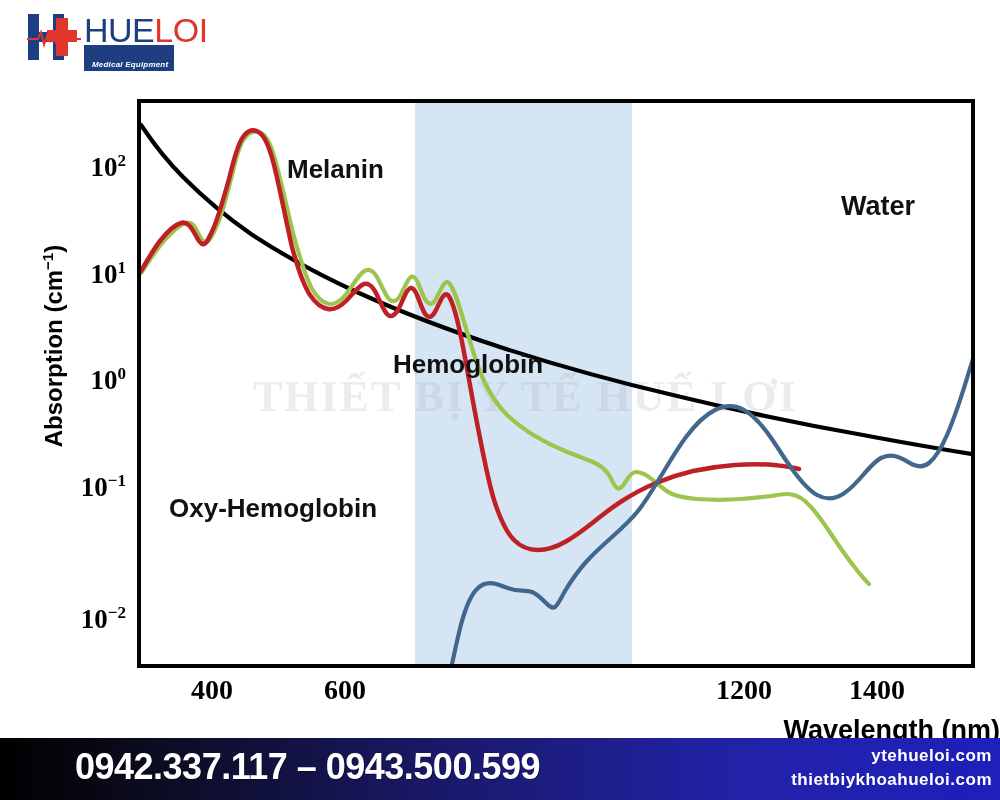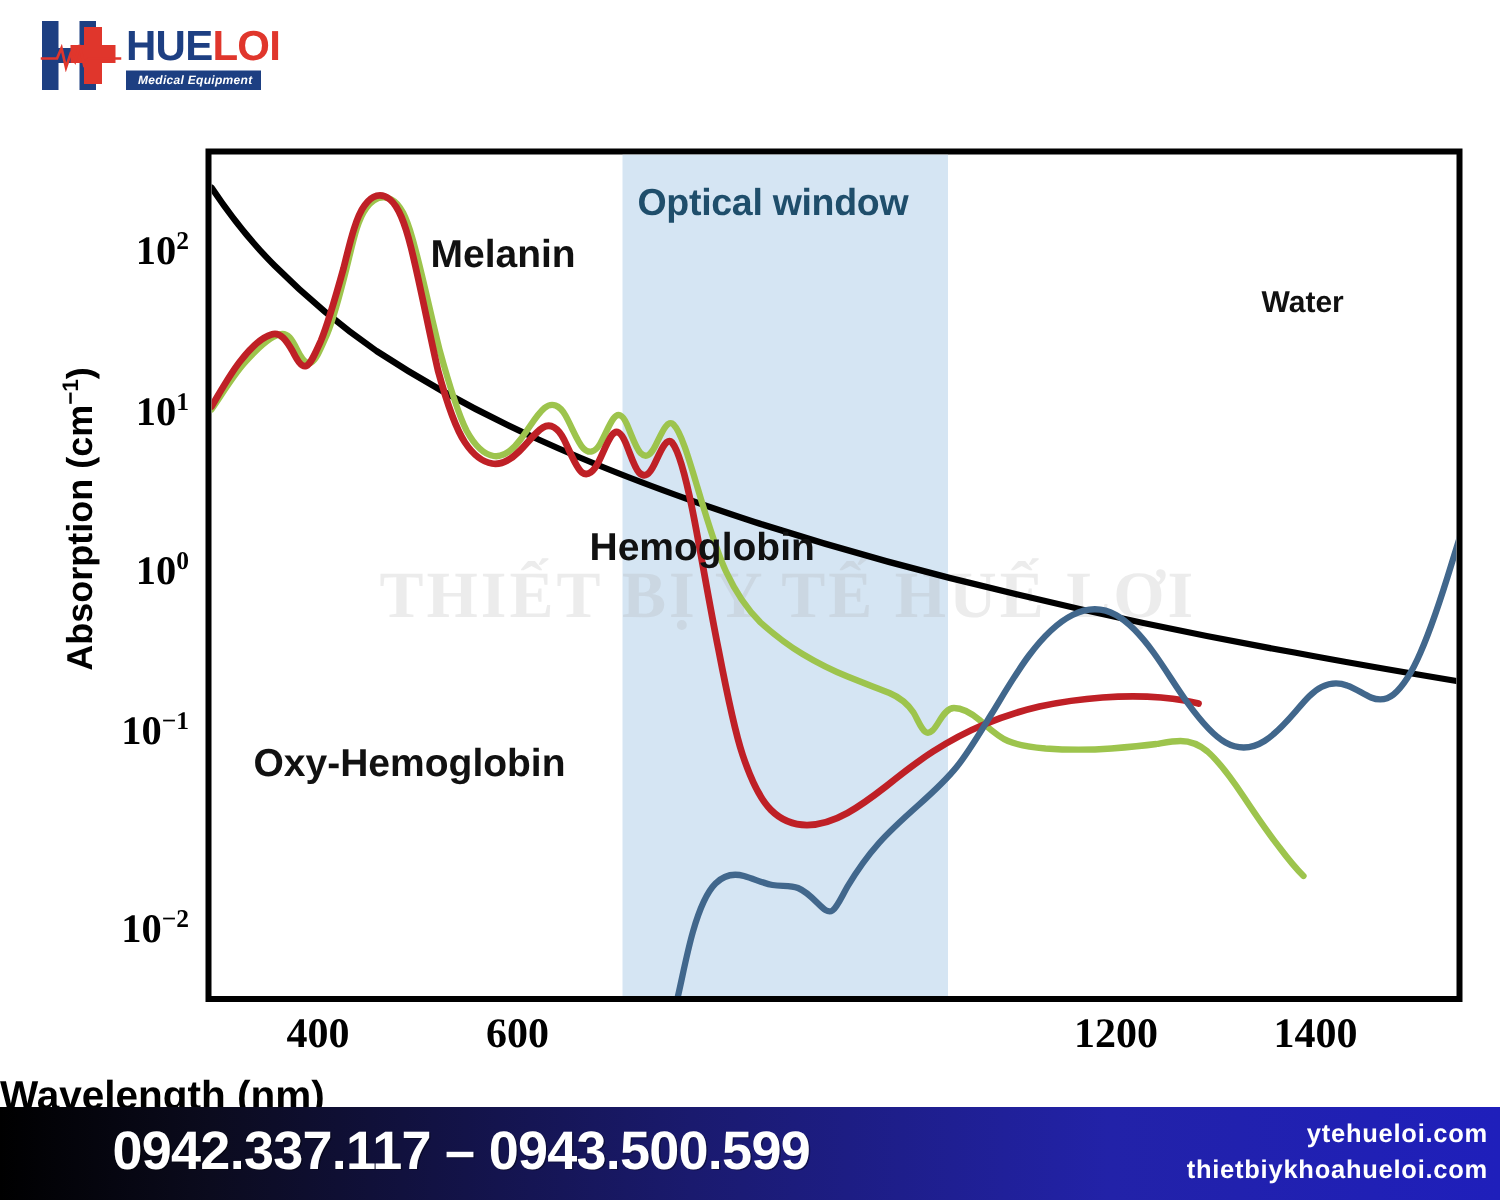--- a/index.html
+++ b/index.html
@@ -38,7 +38,7 @@
   }
   #logo-title {
     font-family: "Liberation Sans", sans-serif;
-    font-weight: bold; font-size: 28px; letter-spacing: -0.5px;
+    font-weight: normal; font-size: 34px; letter-spacing: -0.5px;
     line-height: 25px;
   }
   #logo-title .hue { color: #1d3f82; }

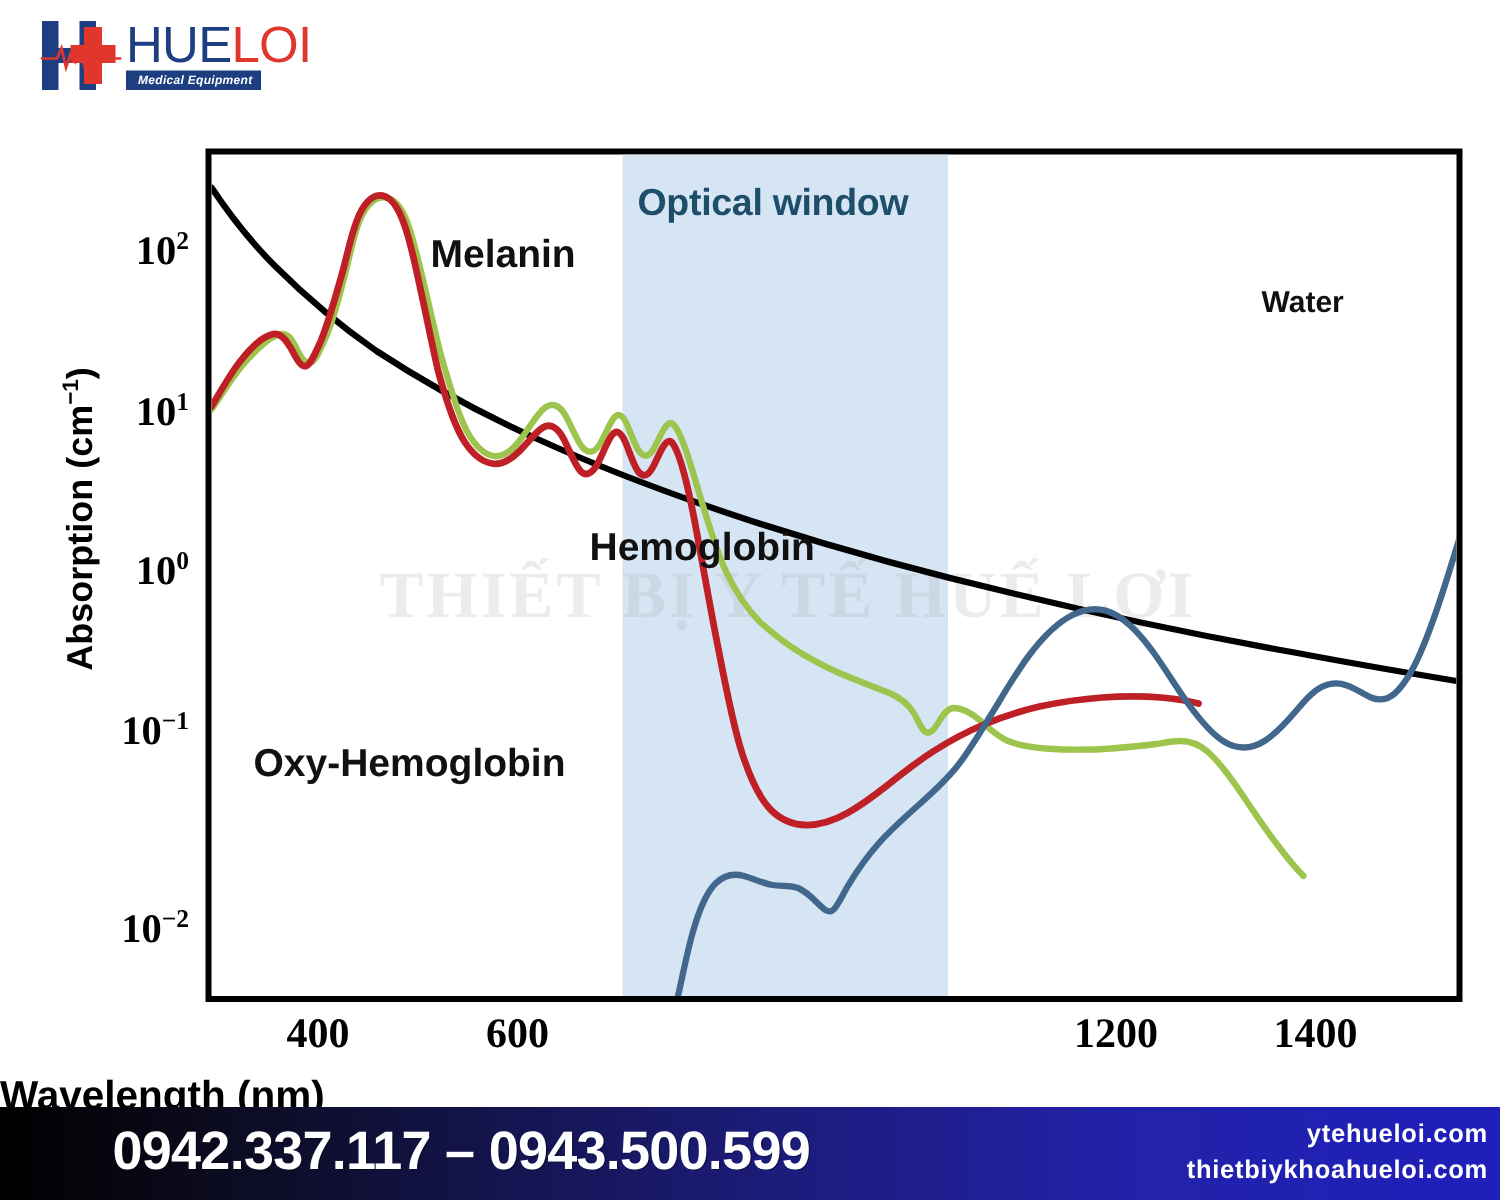--- a/index.html
+++ b/index.html
@@ -48,7 +48,7 @@
     background: #1d3f82; color: #ffffff;
     font-style: italic; font-weight: bold;
     font-size: 8px; line-height: 11px;
-    padding: 1px 6px 1px 8px;
+    padding: 14px 6px 1px 8px;
     display: inline-block;
     letter-spacing: 0.2px;
   }

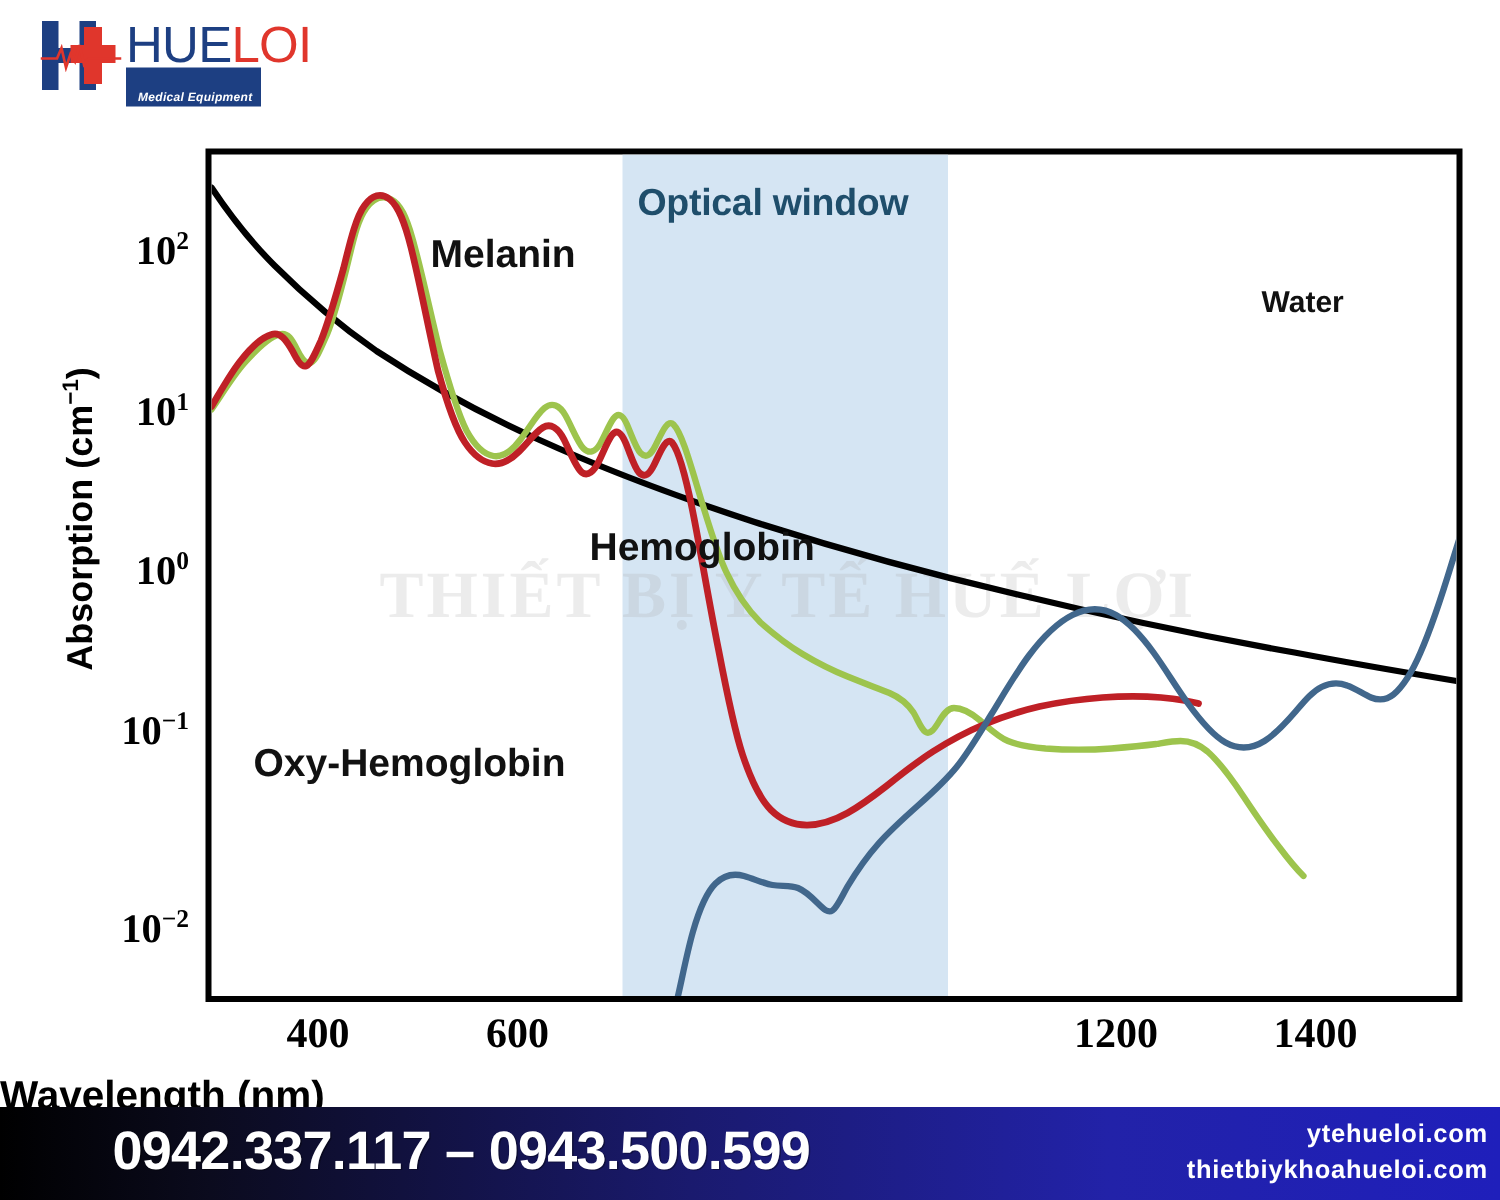--- a/index.html
+++ b/index.html
@@ -296,7 +296,6 @@
            C 940,193 946,206 951,218 C 956,230 960,240 964,246"></path>
     </svg>
 
-    <div id="optical-window-label">Optical window</div>
 
     <div id="label-melanin" class="curve-label">Melanin</div>
     <div id="label-hemoglobin" class="curve-label">Hemoglobin</div>

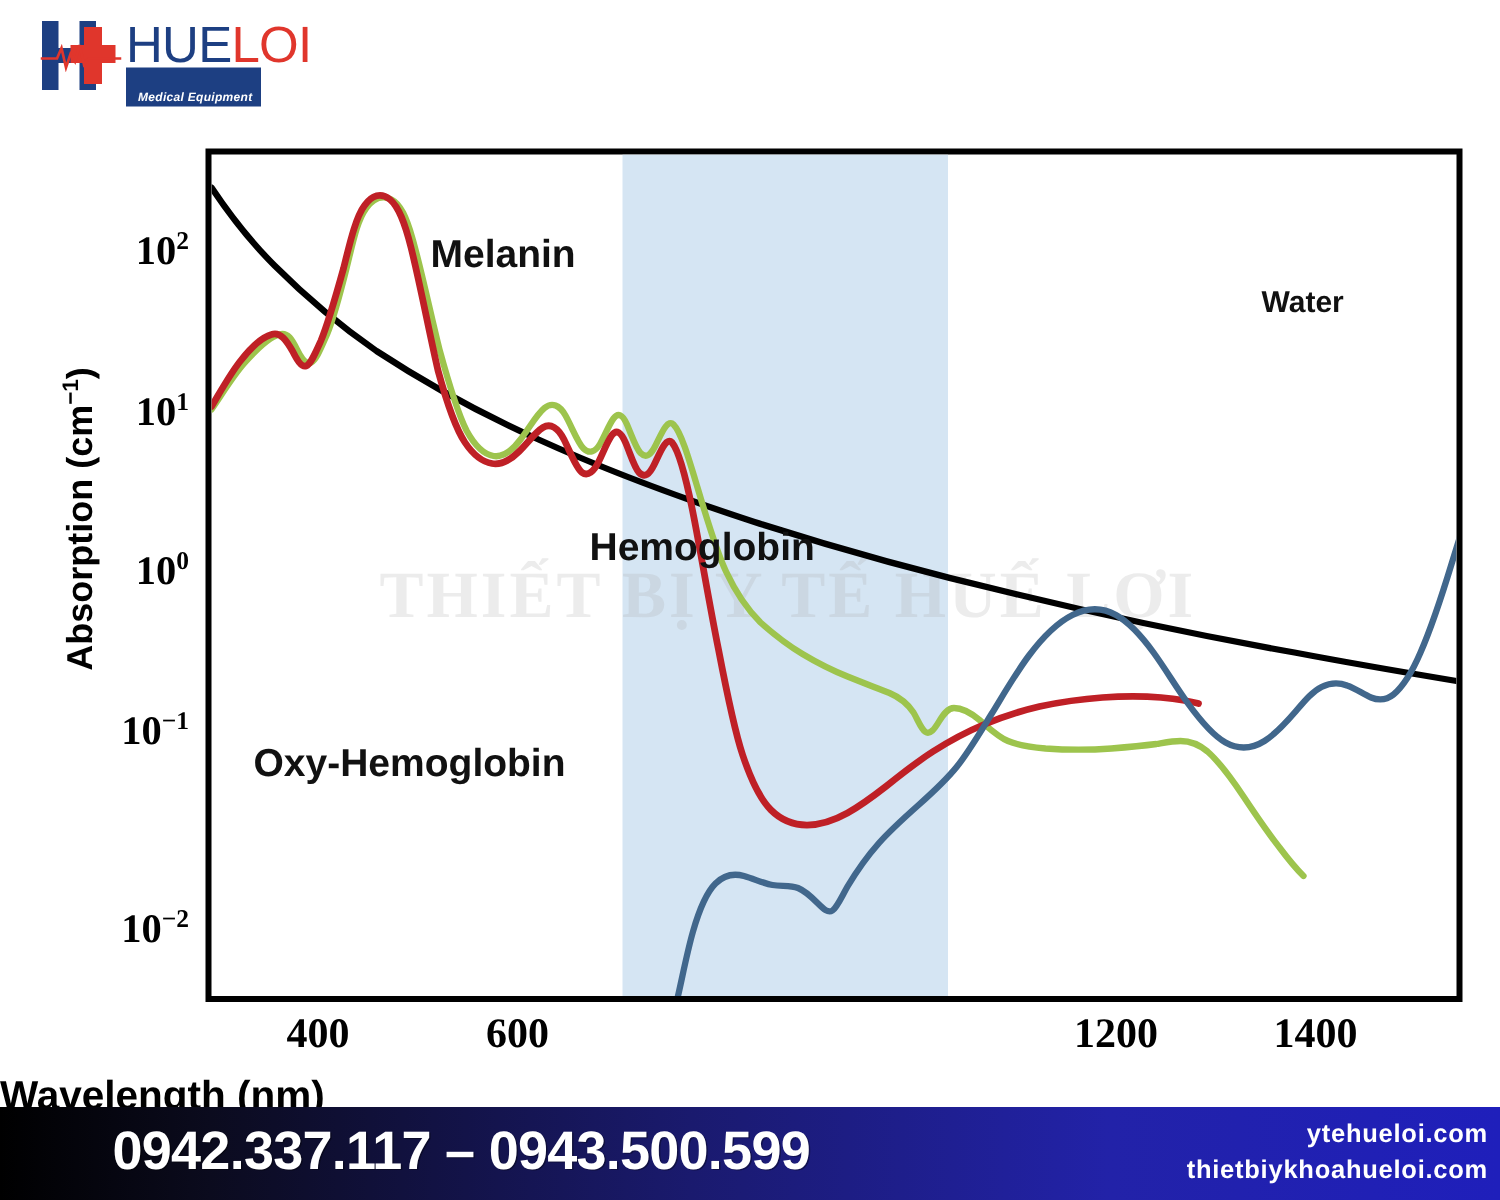--- a/index.html
+++ b/index.html
@@ -112,7 +112,7 @@
   #label-melanin        { left: 146px; top: 51px;  font-size: 26px; }
   #label-hemoglobin     { left: 252px; top: 246px; font-size: 26px; }
   #label-oxyhemoglobin  { left: 28px;  top: 390px; font-size: 26px; }
-  #label-water          { left: 700px; top: 88px;  font-size: 20px; }
+  #label-water          { left: 700px; top: 88px;  font-size: 27px; }
 
   
   .ytick {

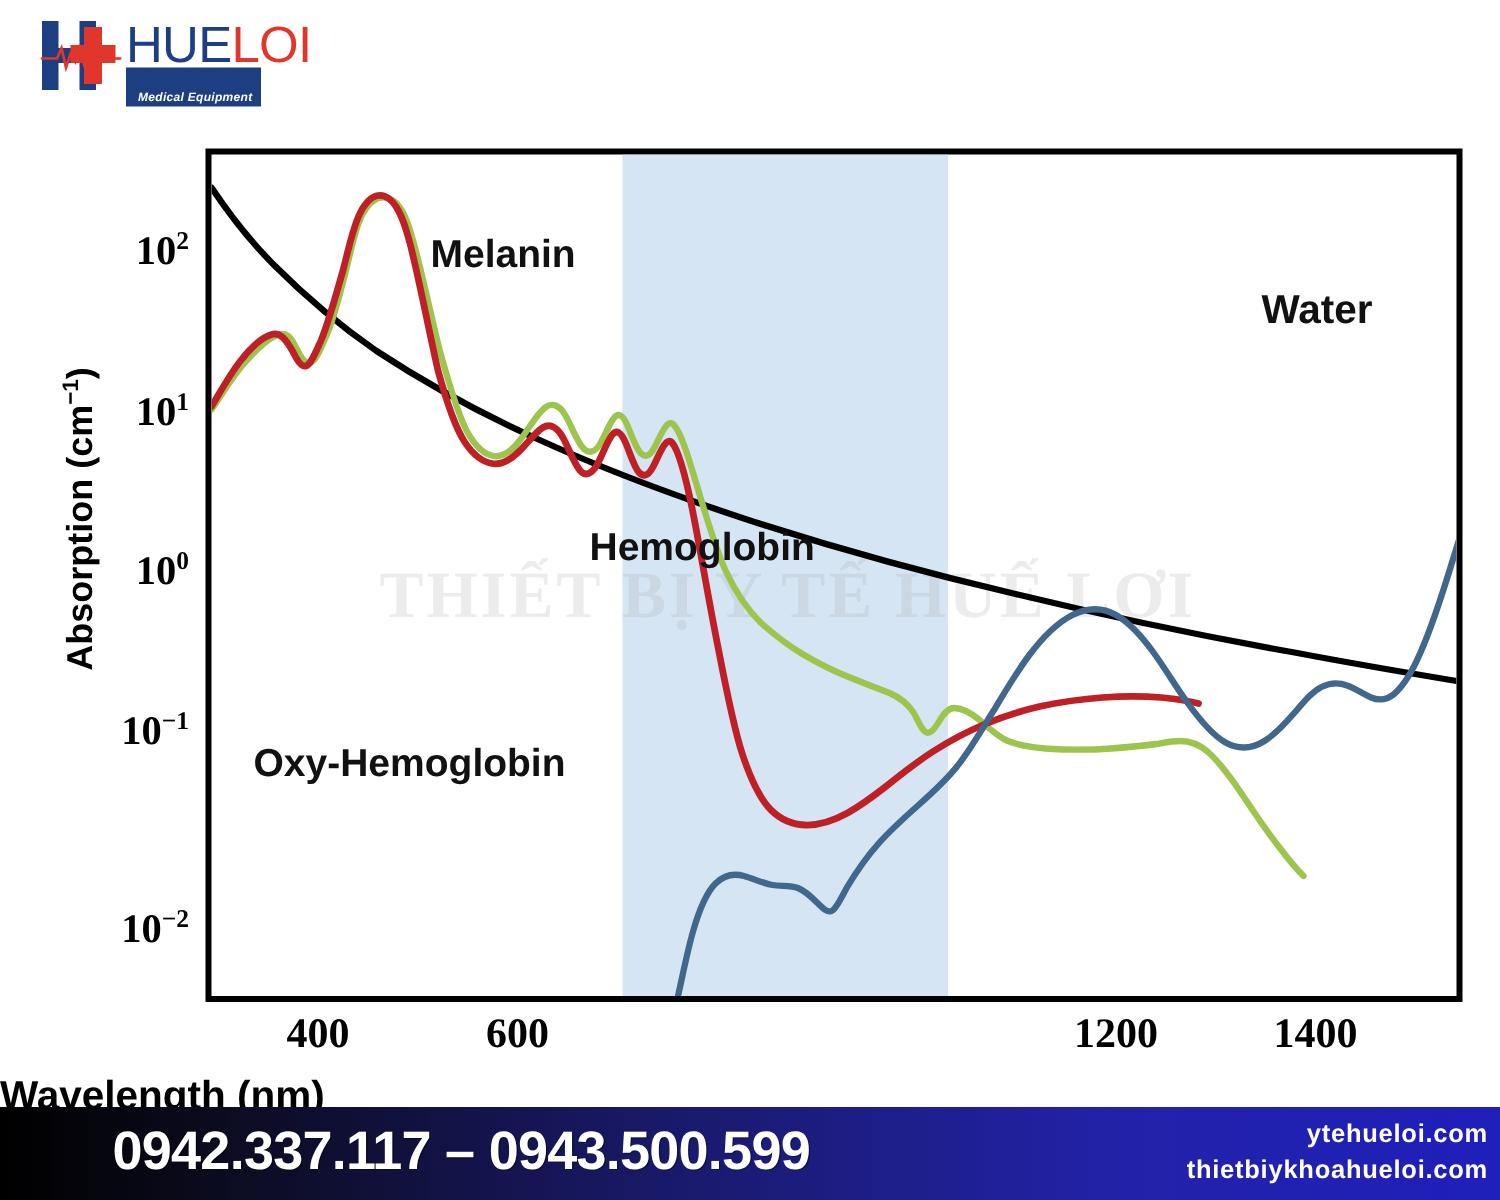--- a/index.html
+++ b/index.html
@@ -153,7 +153,7 @@
   }
   #xlabel-axis {
     position: absolute;
-    left: 0; width: 1000px; text-align: left;
+    left: 0; width: 1000px; text-align: right;
     top: 645px;
     font-family: "Liberation Sans", sans-serif;
     font-weight: bold;

